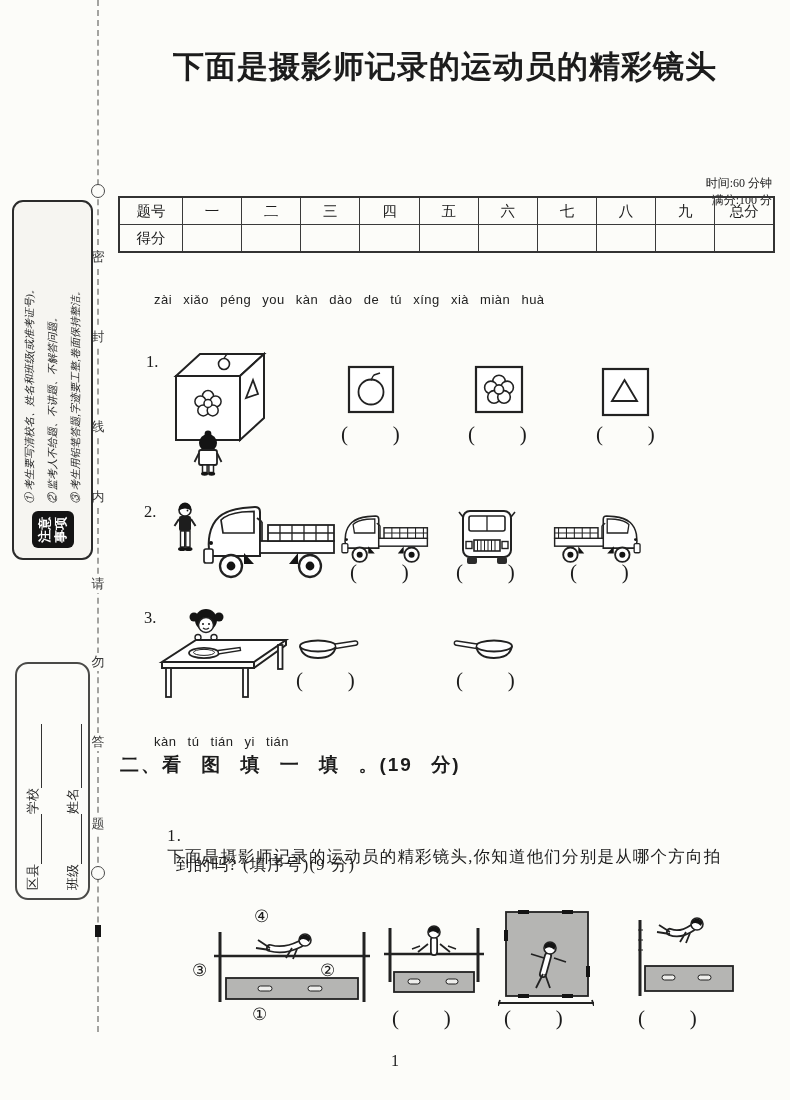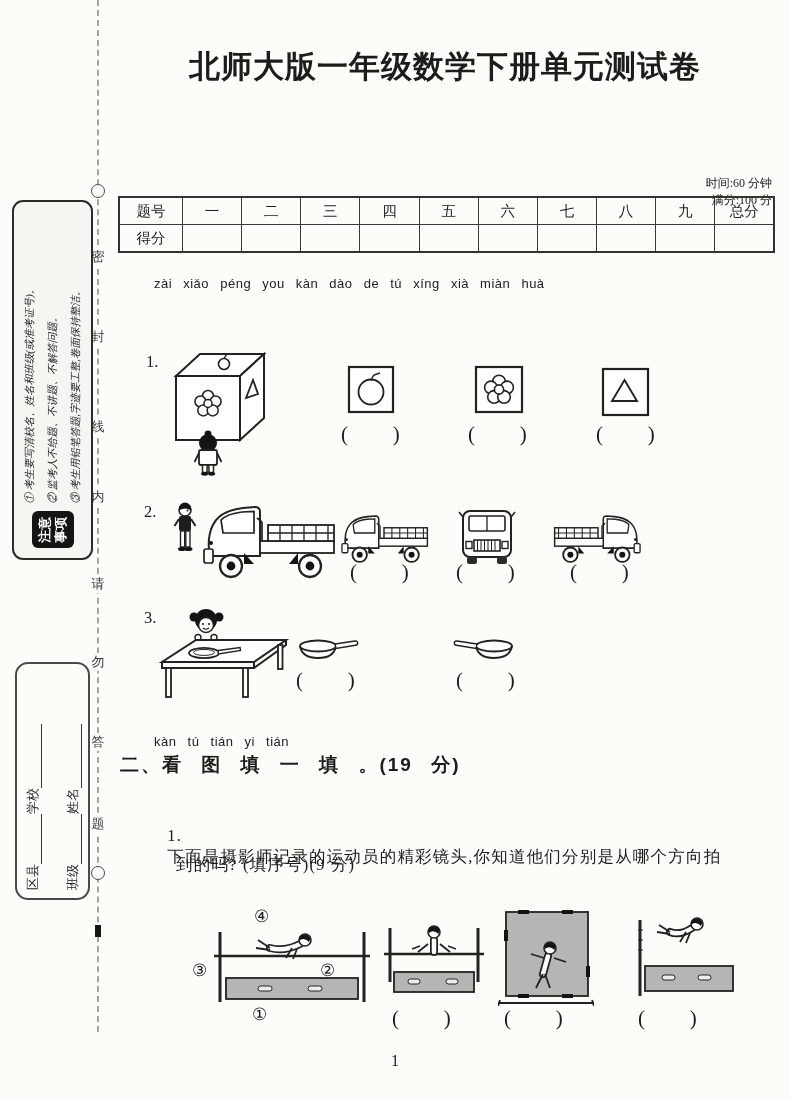--- a/index.html
+++ b/index.html
@@ -99,7 +99,7 @@
     </div>
   </div>
 
-  <div class="title">北师大版一年级数学下册单元测试卷</div>
+  <div class="title">下面是摄影师记录的运动员的精彩镜头</div>
   <div class="meta">
     <span>时间:60 分钟</span>
     <span>满分:100 分</span>

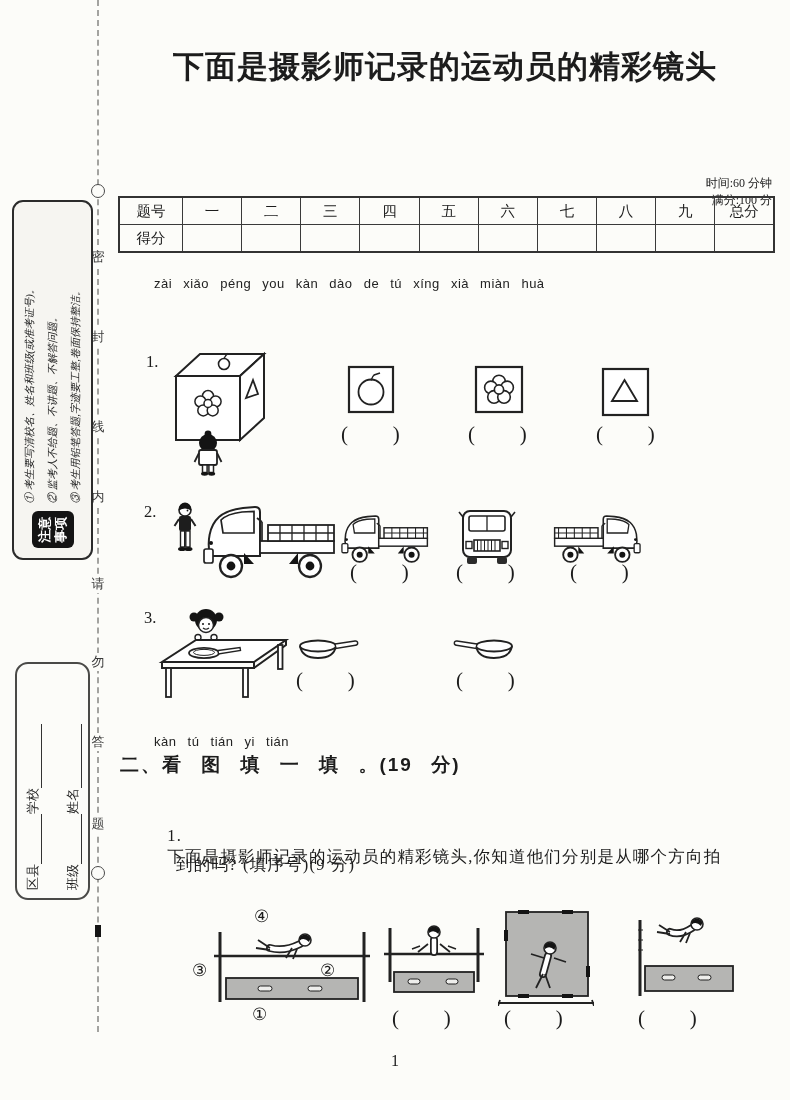--- a/index.html
+++ b/index.html
@@ -136,7 +136,7 @@
   </tbody>
     </table>
 
-  <div class="pinyin" style="left:154px;top:276px">zài xiǎo péng you kàn dào de tú xíng xià miàn huà</div>
+  <div class="pinyin" style="left:154px;top:292px">zài xiǎo péng you kàn dào de tú xíng xià miàn huà</div>
 
   <div class="item-no" style="left:146px;top:352px">1.</div>
   <svg class="abs" style="left:168px;top:344px" width="112" height="132" viewBox="0 0 112 132" fill="white" stroke="#222" stroke-width="2">

